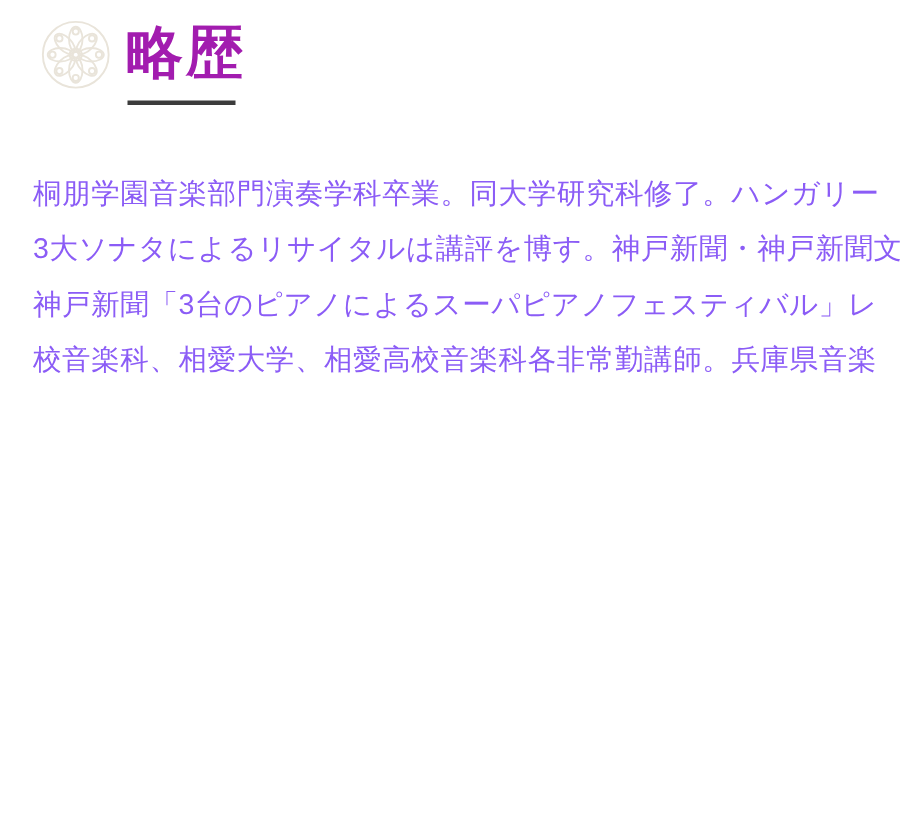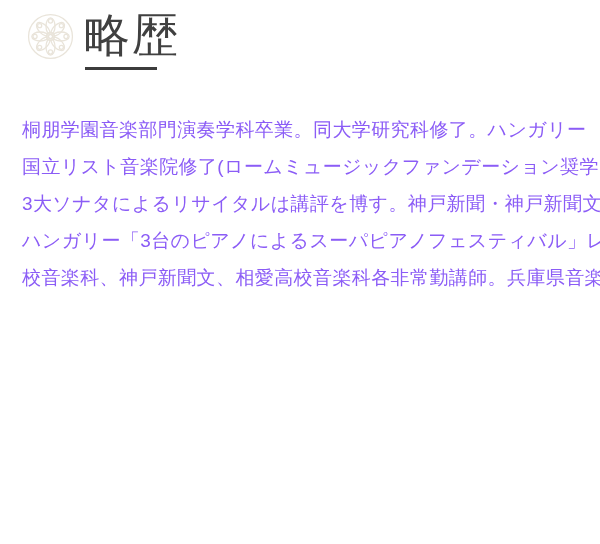--- a/index.html
+++ b/index.html
@@ -35,11 +35,11 @@
     top: 16px;
     margin: 0;
     font-family: "Liberation Serif", serif;
-    font-weight: 400;
-    font-size: 46px;
+    font-weight: 700;
+    font-size: 38px;
     line-height: 40px;
     letter-spacing: 2px;
-    color: #404040;
+    color: #a21caf;
     white-space: nowrap;
   }
   .title-underline {

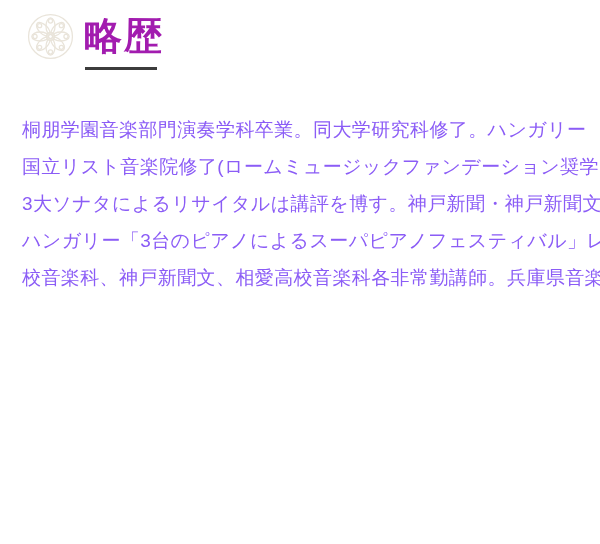--- a/index.html
+++ b/index.html
@@ -105,7 +105,6 @@
 
   <div class="bio">
     <div class="bio-line">桐朋学園音楽部門演奏学科卒業。同大学研究科修了。ハンガリー</div>
-    <div class="bio-line">国立リスト音楽院修了(ロームミュージックファンデーション奨学</div>
     <div class="bio-line">3大ソナタによるリサイタルは講評を博す。神戸新聞・神戸新聞文</div>
     <div class="bio-line">ハンガリー「3台のピアノによるスーパピアノフェスティバル」レ</div>
     <div class="bio-line">校音楽科、神戸新聞文、相愛高校音楽科各非常勤講師。兵庫県音楽</div>

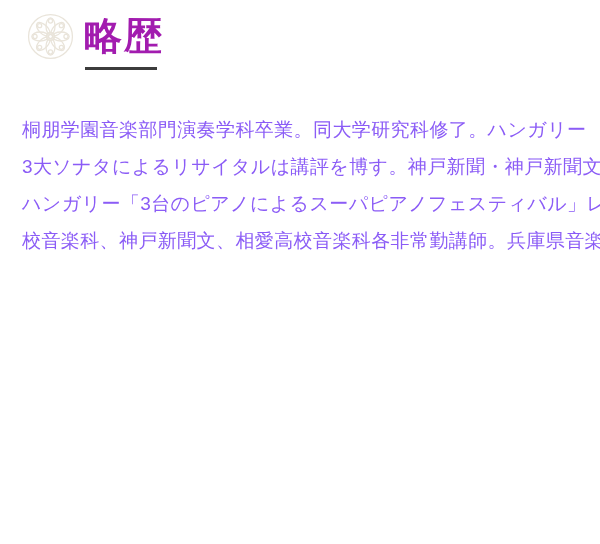--- a/index.html
+++ b/index.html
@@ -106,7 +106,7 @@
   <div class="bio">
     <div class="bio-line">桐朋学園音楽部門演奏学科卒業。同大学研究科修了。ハンガリー</div>
     <div class="bio-line">3大ソナタによるリサイタルは講評を博す。神戸新聞・神戸新聞文</div>
-    <div class="bio-line">ハンガリー「3台のピアノによるスーパピアノフェスティバル」レ</div>
+    <div class="bio-line">神戸新聞「3台のピアノによるスーパピアノフェスティバル」レ</div>
     <div class="bio-line">校音楽科、神戸新聞文、相愛高校音楽科各非常勤講師。兵庫県音楽</div>
   </div>
 

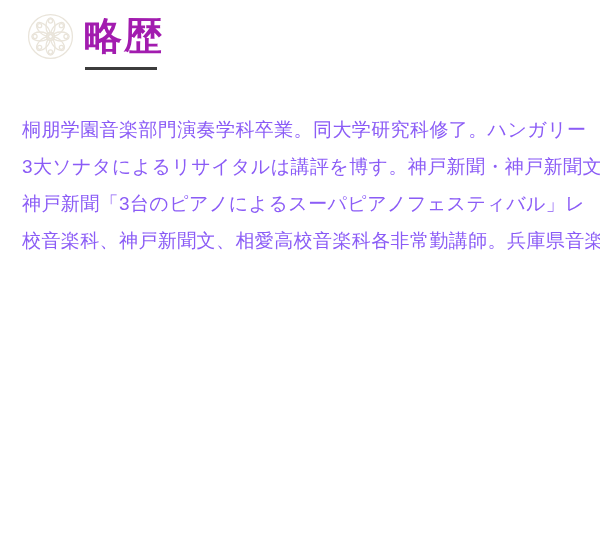--- a/index.html
+++ b/index.html
@@ -107,7 +107,7 @@
     <div class="bio-line">桐朋学園音楽部門演奏学科卒業。同大学研究科修了。ハンガリー</div>
     <div class="bio-line">3大ソナタによるリサイタルは講評を博す。神戸新聞・神戸新聞文</div>
     <div class="bio-line">神戸新聞「3台のピアノによるスーパピアノフェスティバル」レ</div>
-    <div class="bio-line">校音楽科、神戸新聞文、相愛高校音楽科各非常勤講師。兵庫県音楽</div>
+    <div class="bio-line">校音楽科、相愛大学、相愛高校音楽科各非常勤講師。兵庫県音楽</div>
   </div>
 
 </div>

